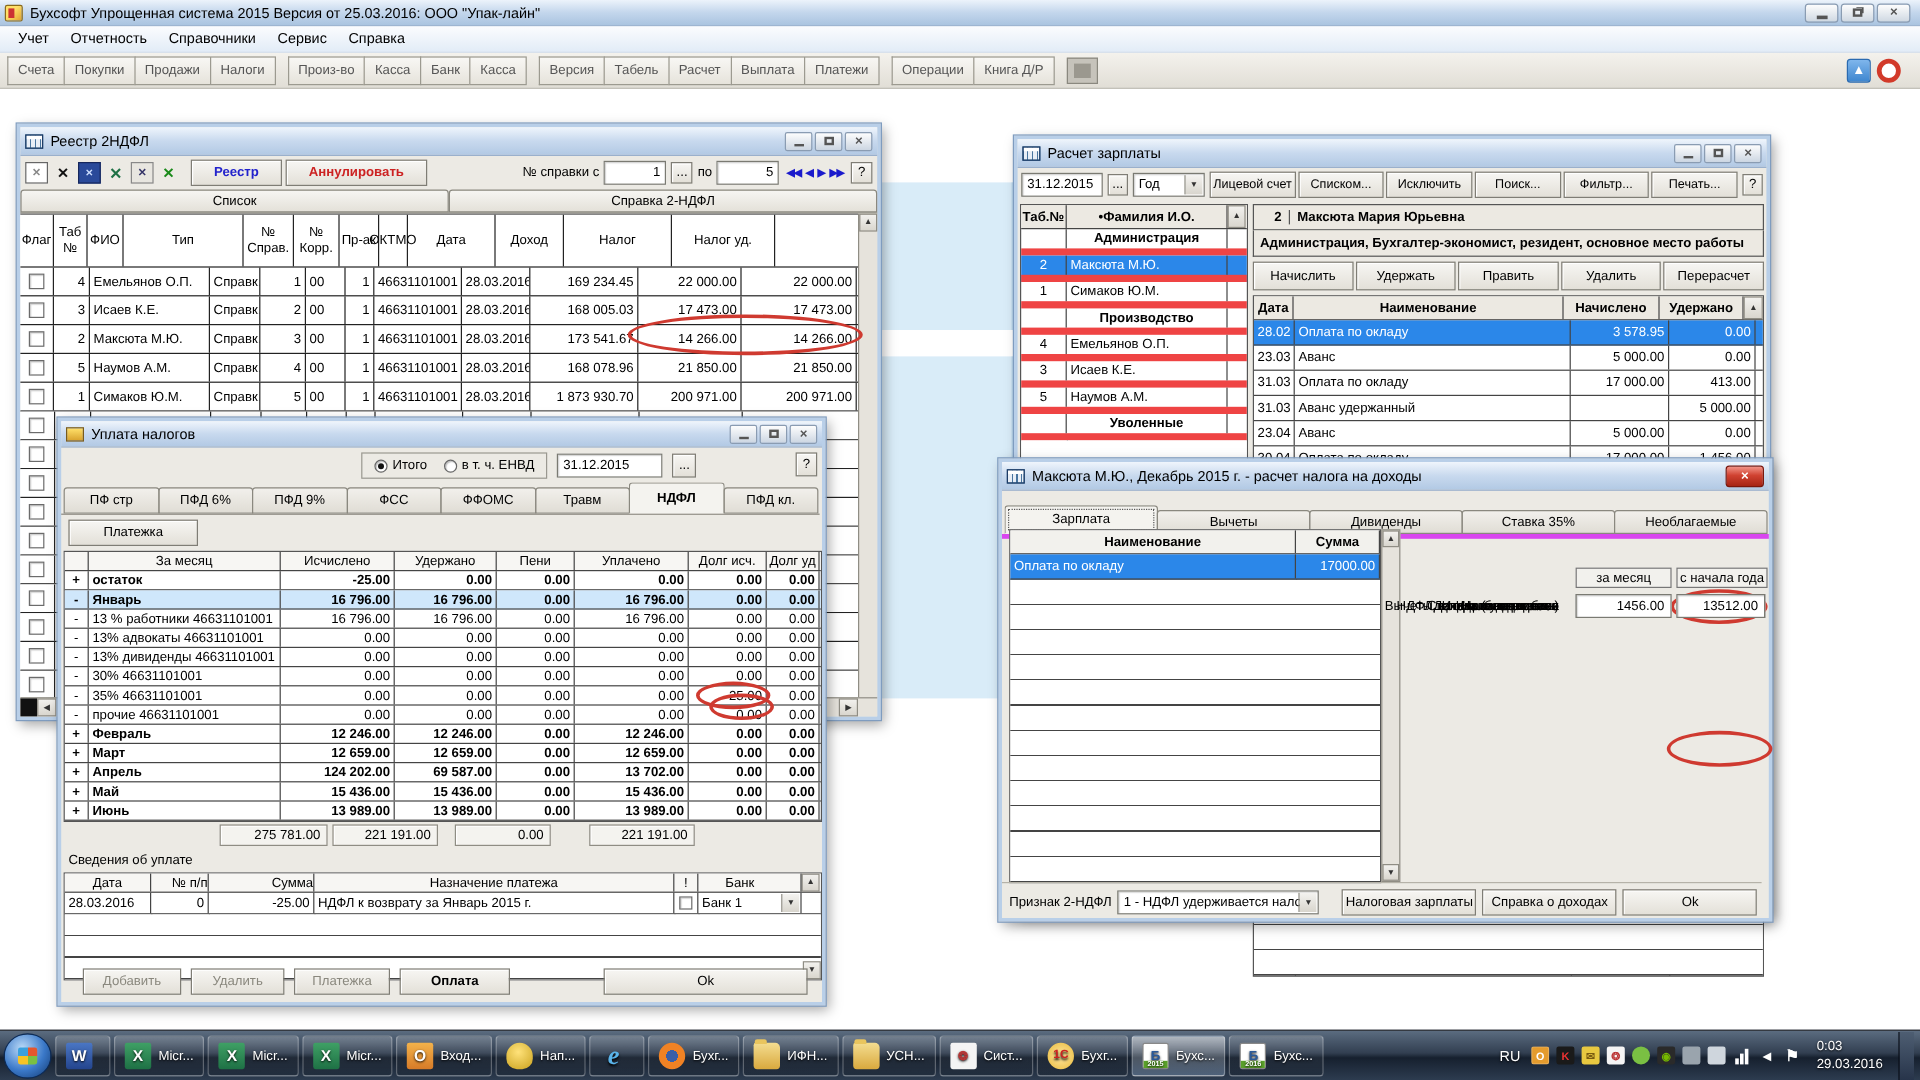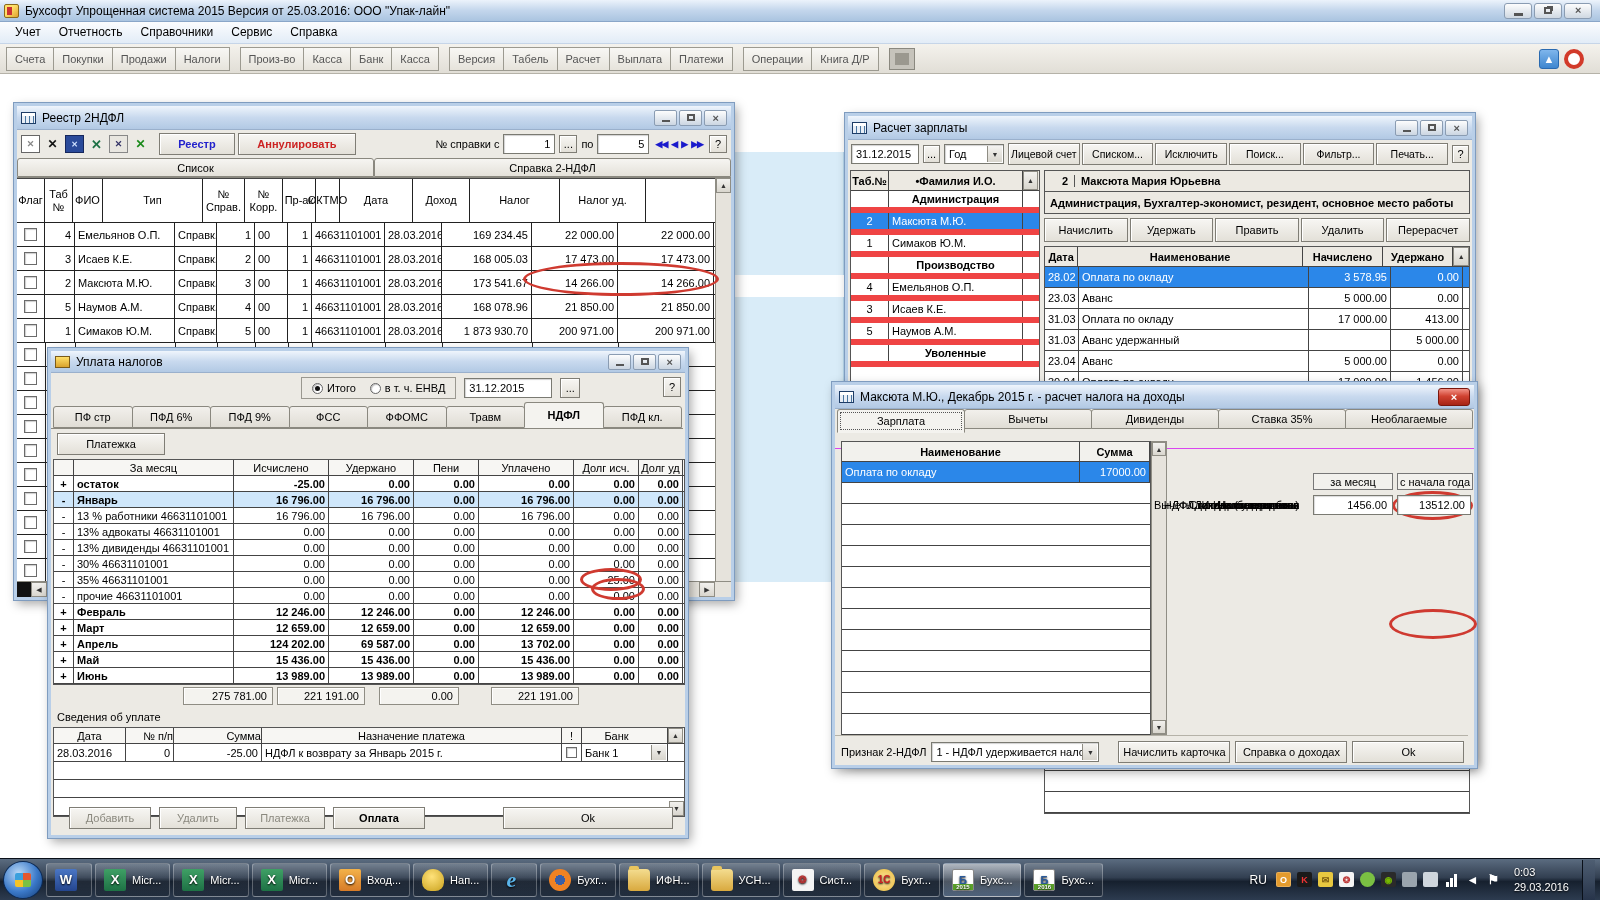--- a/index.html
+++ b/index.html
@@ -197,7 +197,7 @@
   background-position:0 0,72px 0,120px 0,208px 0,508px 0,528px 0}
 
 
-.itabs{display:flex;height:40px;border-bottom:1px solid #d946ef;padding:0 2px;}
+.itabs{display:flex;height:40px;border-bottom:4px solid #d946ef;padding:0 2px;align-items:flex-end}
 .itab{flex:1;height:20px;background:linear-gradient(#f2f0ec,#e0ddd5);border:1px solid #8a887f;border-radius:3px 3px 0 0;
   margin-right:-1px;display:flex;align-items:center;justify-content:center;cursor:pointer}
 .itab.act{height:24px;background:#f4f3ef;border-bottom:1px solid #f4f3ef;outline:1px dotted #555;outline-offset:-4px}

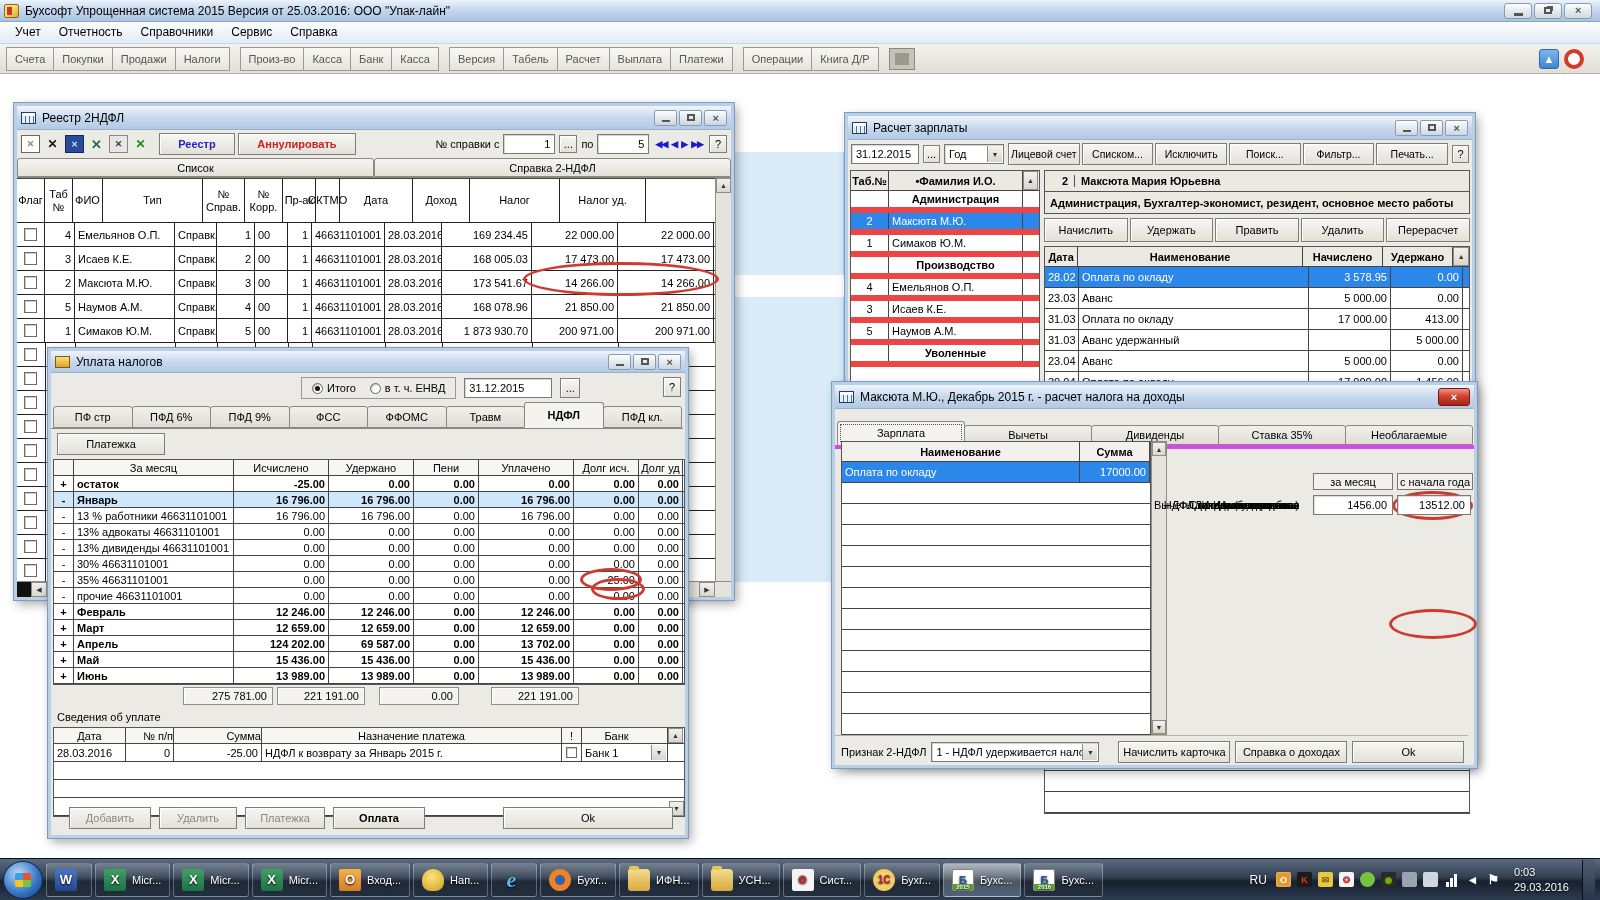--- a/index.html
+++ b/index.html
@@ -942,7 +942,7 @@
         <span style="white-space:nowrap">1 - НДФЛ удерживается налого</span>
         <span class="drop-arr">▼</span>
       </span>
-      <span class="btn" style="width:112px;margin-left:14px">Начислить карточка</span>
+      <span class="btn" style="width:112px;margin-left:14px">Налоговая зарплаты</span>
       <span class="btn" style="width:112px">Справка о доходах</span>
       <span class="btn" style="width:112px">Ok</span>
     </div>

